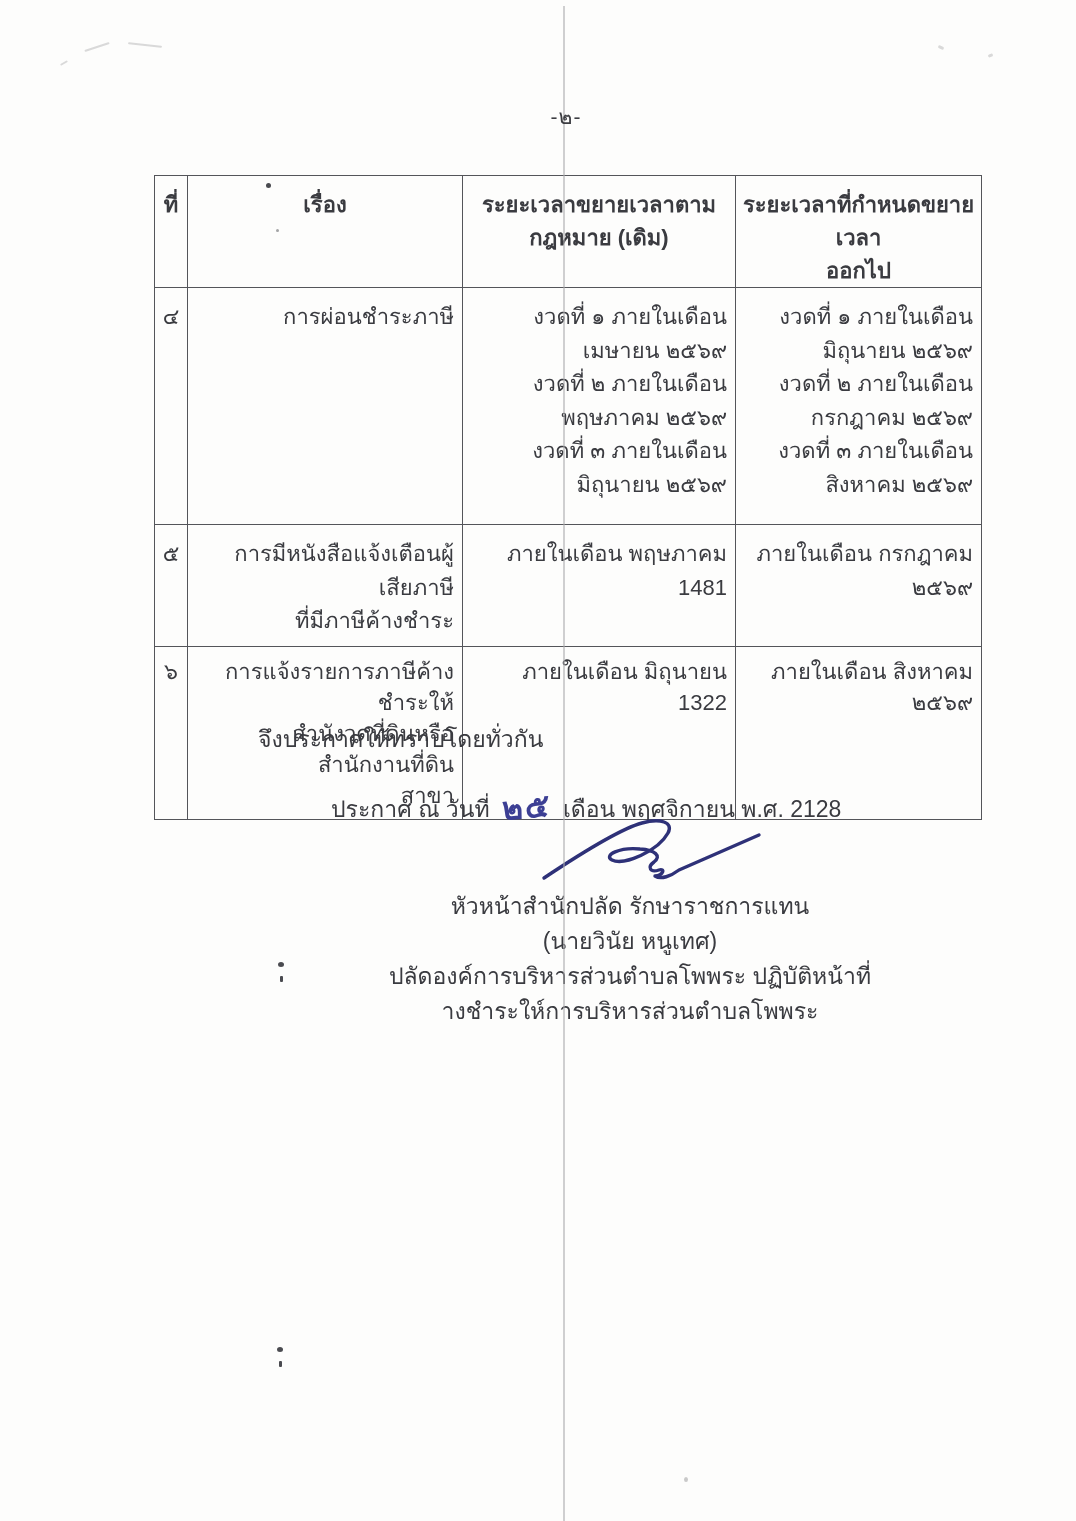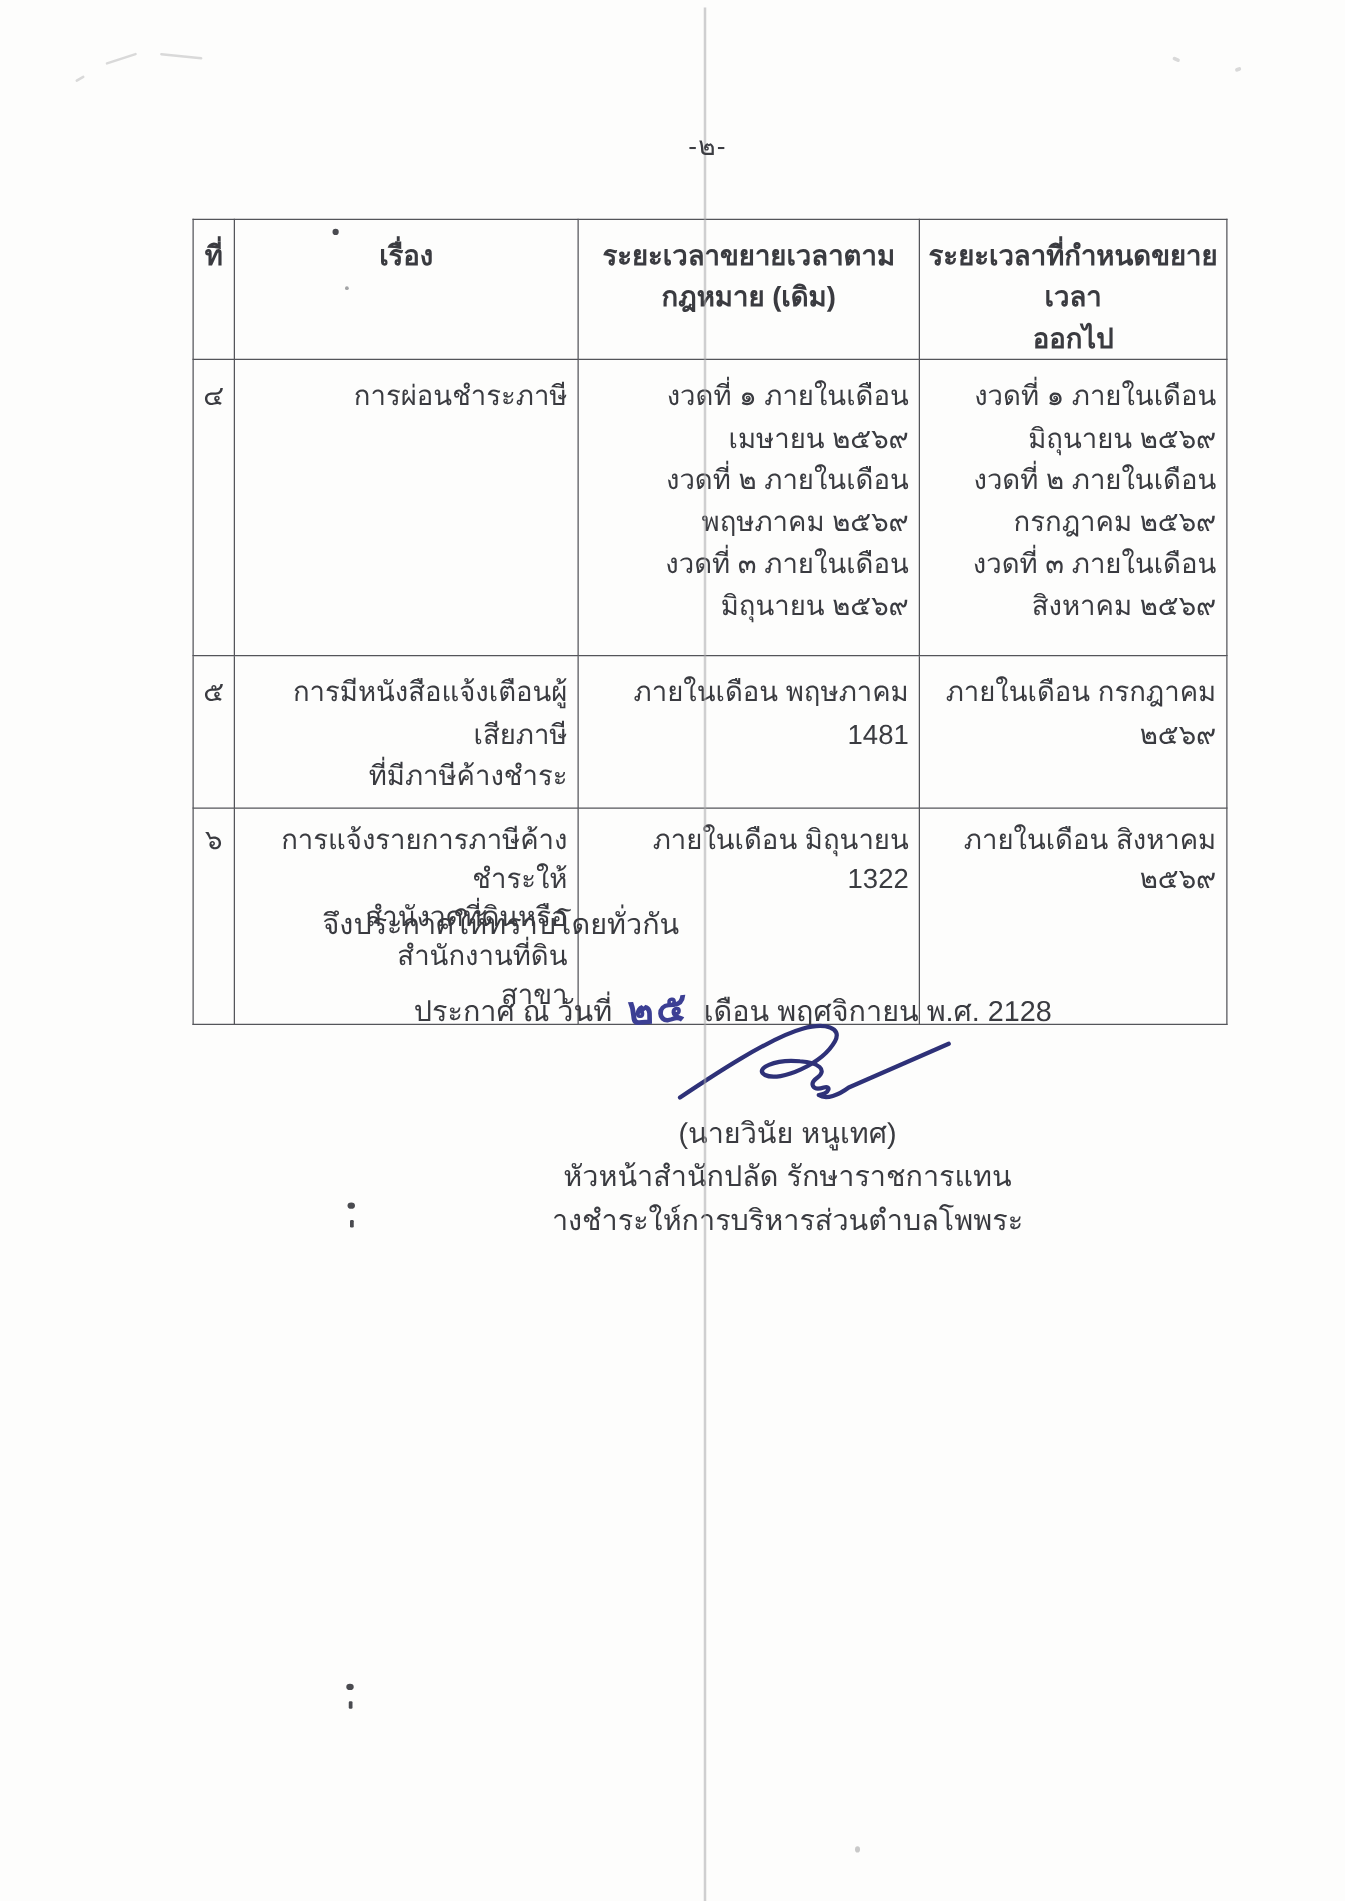--- a/index.html
+++ b/index.html
@@ -230,8 +230,8 @@
   </svg>
 
   <div class="sig-block">
+    <div>หัวหน้าสำนักปลัด รักษาราชการแทน</div>
     <div>(นายวินัย  หนูเทศ)</div>
-    <div>หัวหน้าสำนักปลัด รักษาราชการแทน</div>
     <div>างชำระให์การบริหารส่วนตำบลโพพระ</div>
   </div>
 

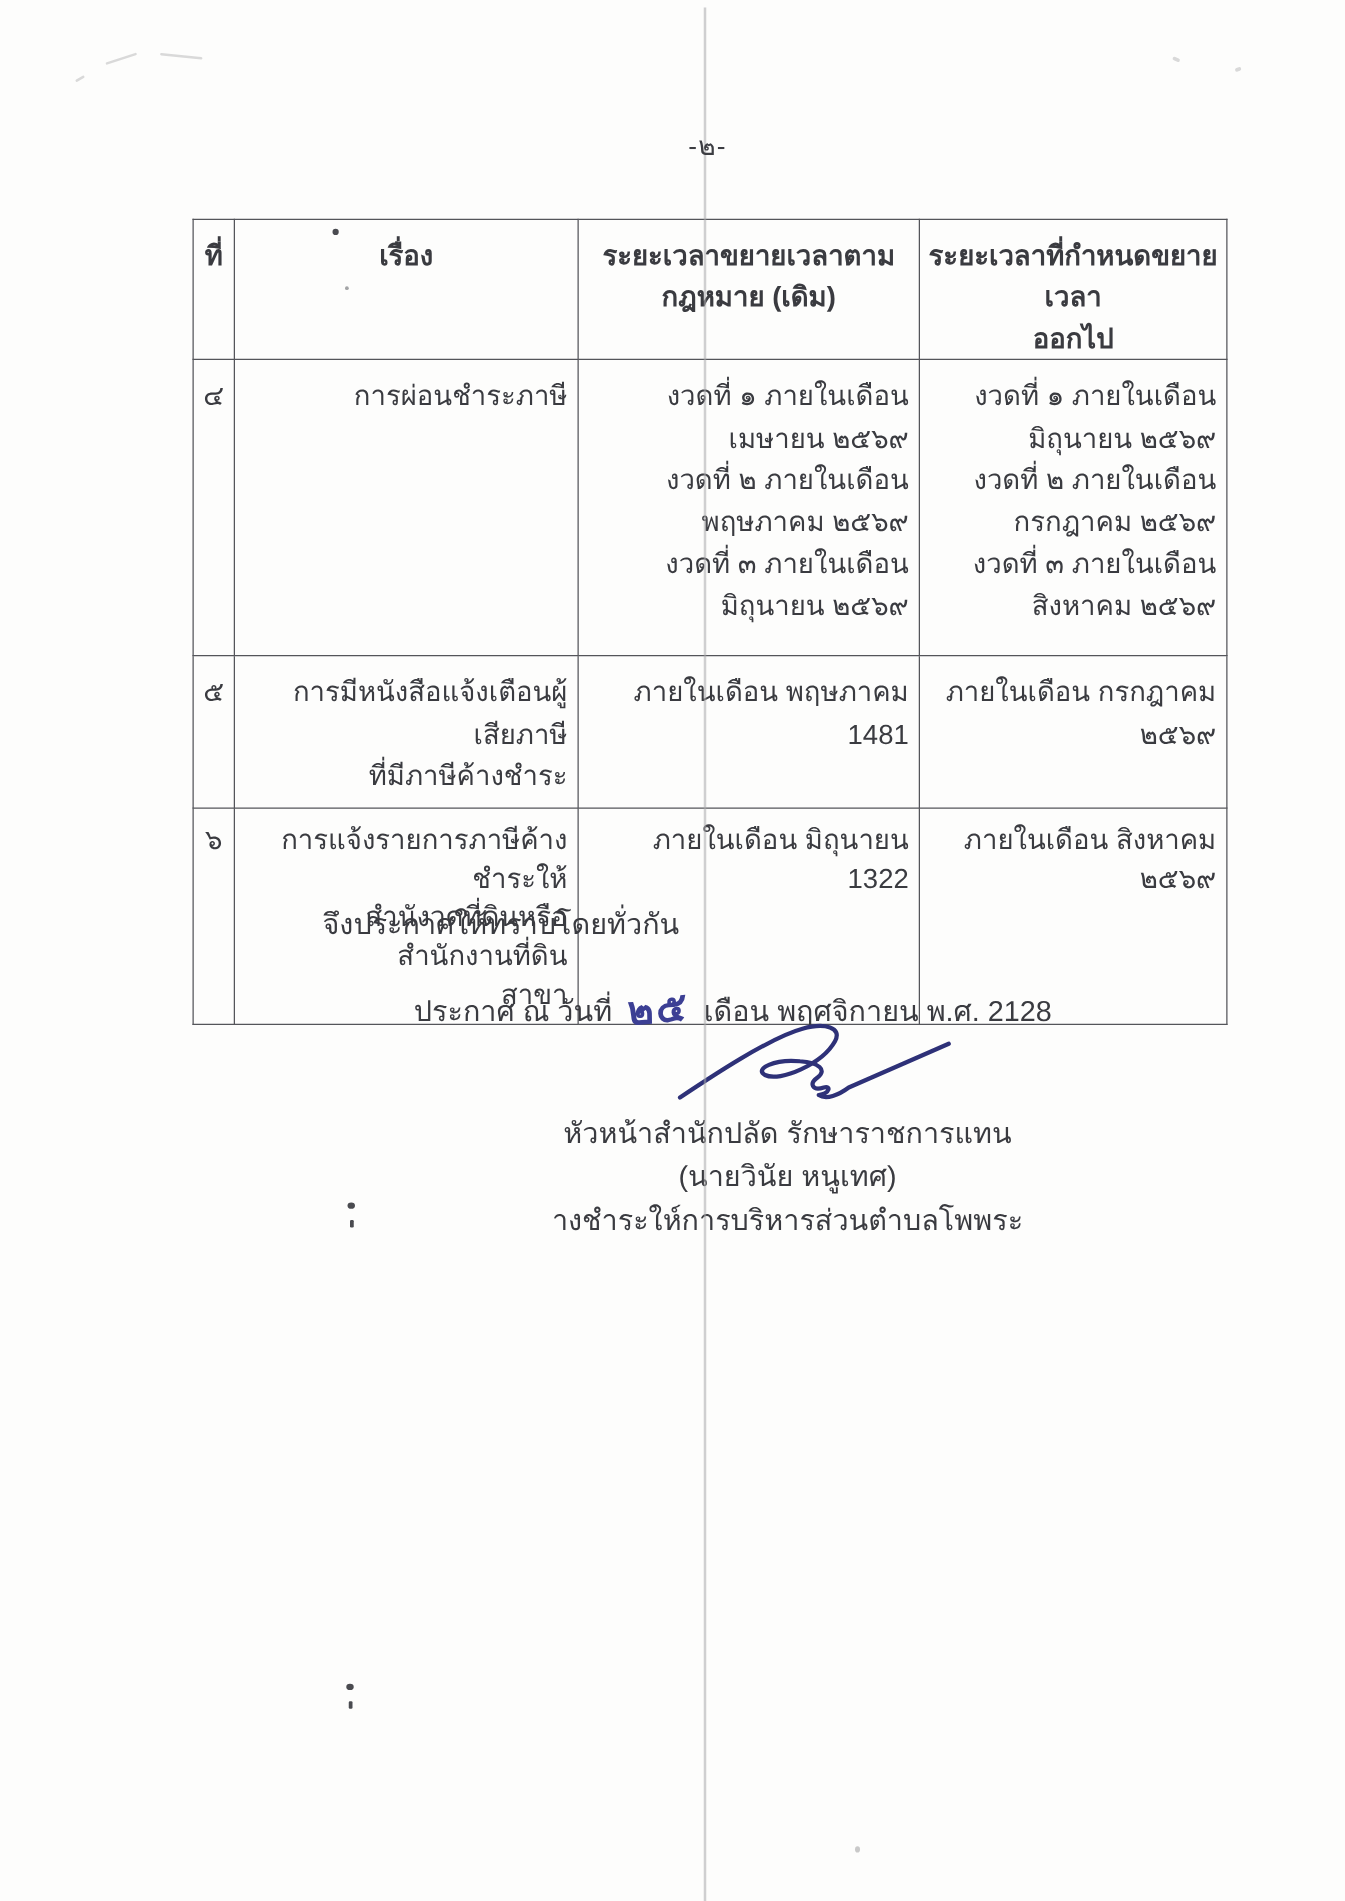--- a/index.html
+++ b/index.html
@@ -232,6 +232,7 @@
   <div class="sig-block">
     <div>หัวหน้าสำนักปลัด รักษาราชการแทน</div>
     <div>(นายวินัย  หนูเทศ)</div>
+    <div>ปลัดองค์การบริหารส่วนตำบลโพพระ ปฏิบัติหน้าที่</div>
     <div>างชำระให์การบริหารส่วนตำบลโพพระ</div>
   </div>
 

